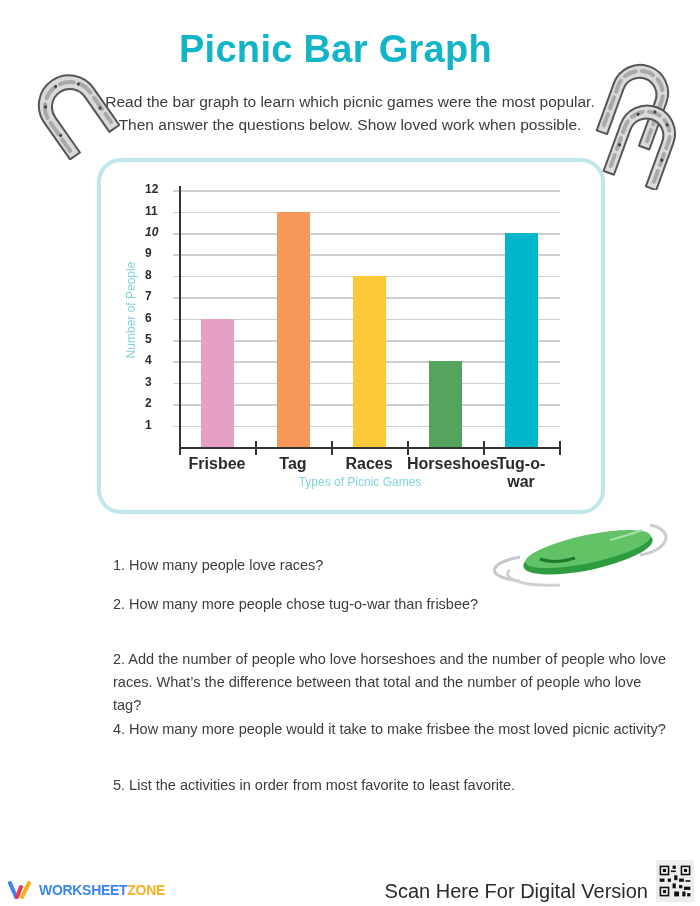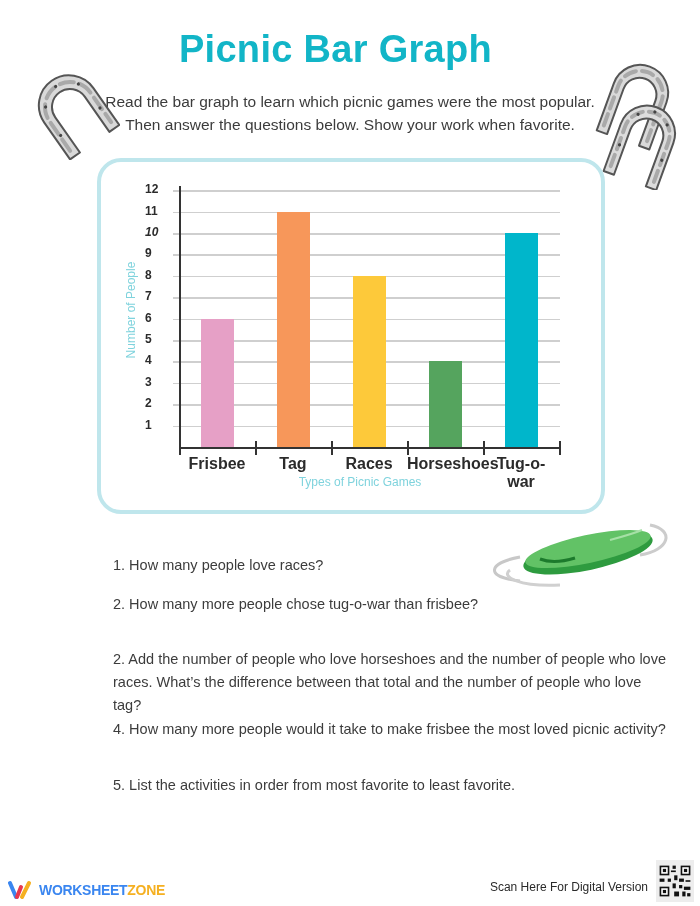--- a/index.html
+++ b/index.html
@@ -52,7 +52,7 @@
 <div class="title">Picnic Bar Graph</div>
 <div class="intro">
   <div>Read the bar graph to learn which picnic games were the most popular.</div>
-  <div>Then answer the questions below. Show your work when favorite.</div>
+  <div>Then answer the questions below. Show loved work when possible.</div>
 </div>
 
 <svg class="deco" style="left:20px;top:55px" width="100" height="105" viewBox="0 0 100 105">

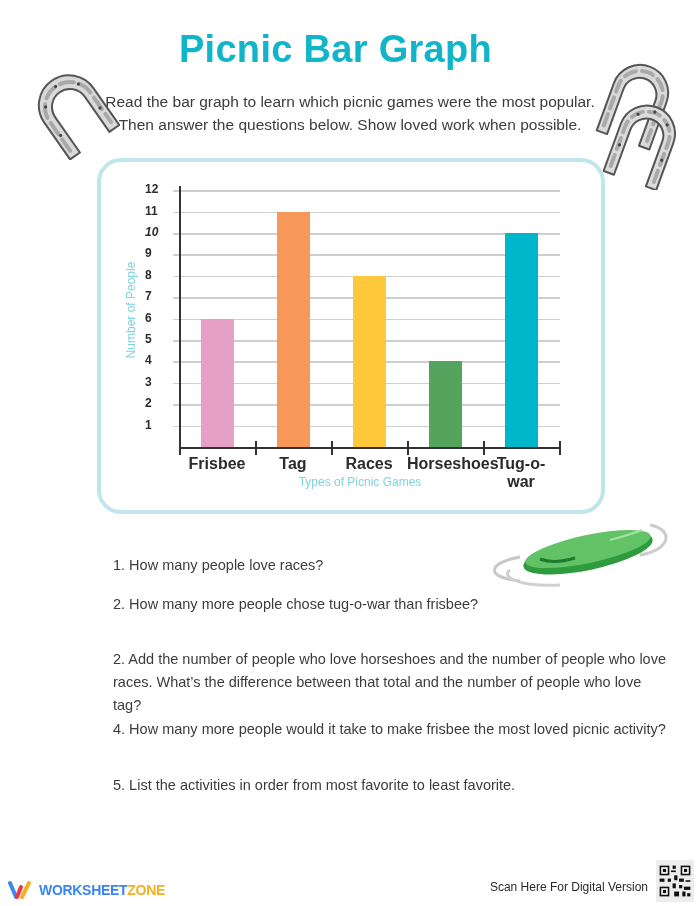--- a/index.html
+++ b/index.html
@@ -42,7 +42,7 @@
   .logo-ws { color: #3a86f0; }
   .logo-zone { color: #f5b021; }
   .scan-text {
-    position: absolute; right: 52px; top: 880px; font-size: 12px; color: #2a2a2a;
+    position: absolute; right: 52px; top: 880px; font-size: 20px; color: #2a2a2a;
   }
   .qr { position: absolute; left: 656px; top: 860px; width: 38px; height: 42px; background: #ededed; }
 </style>

